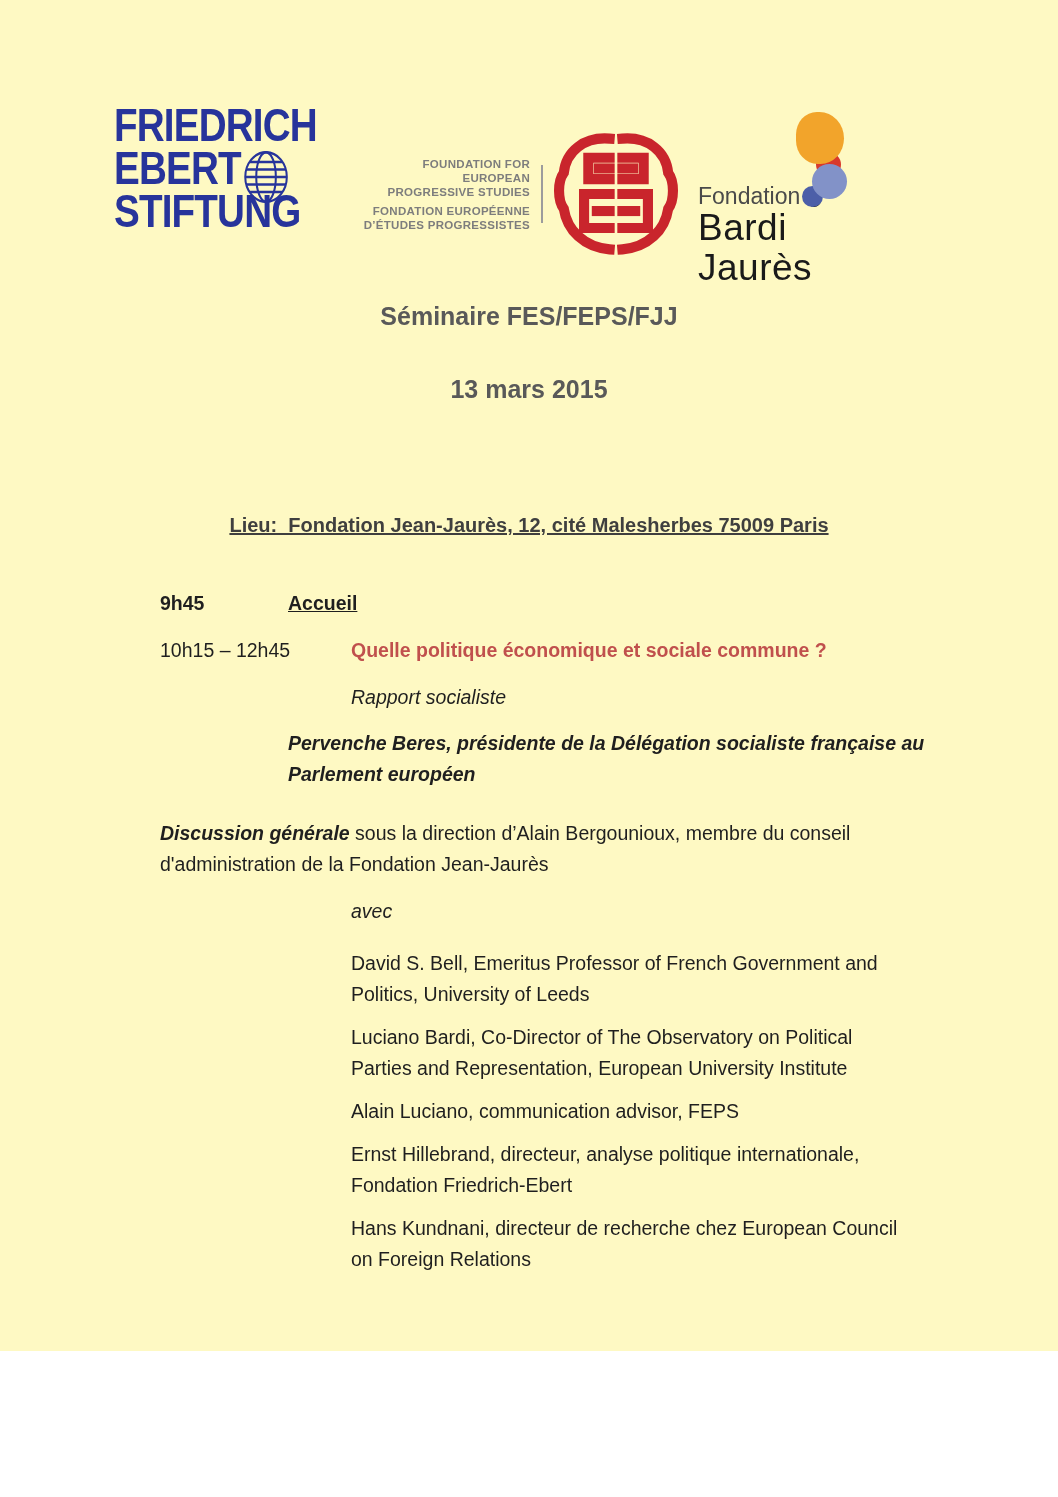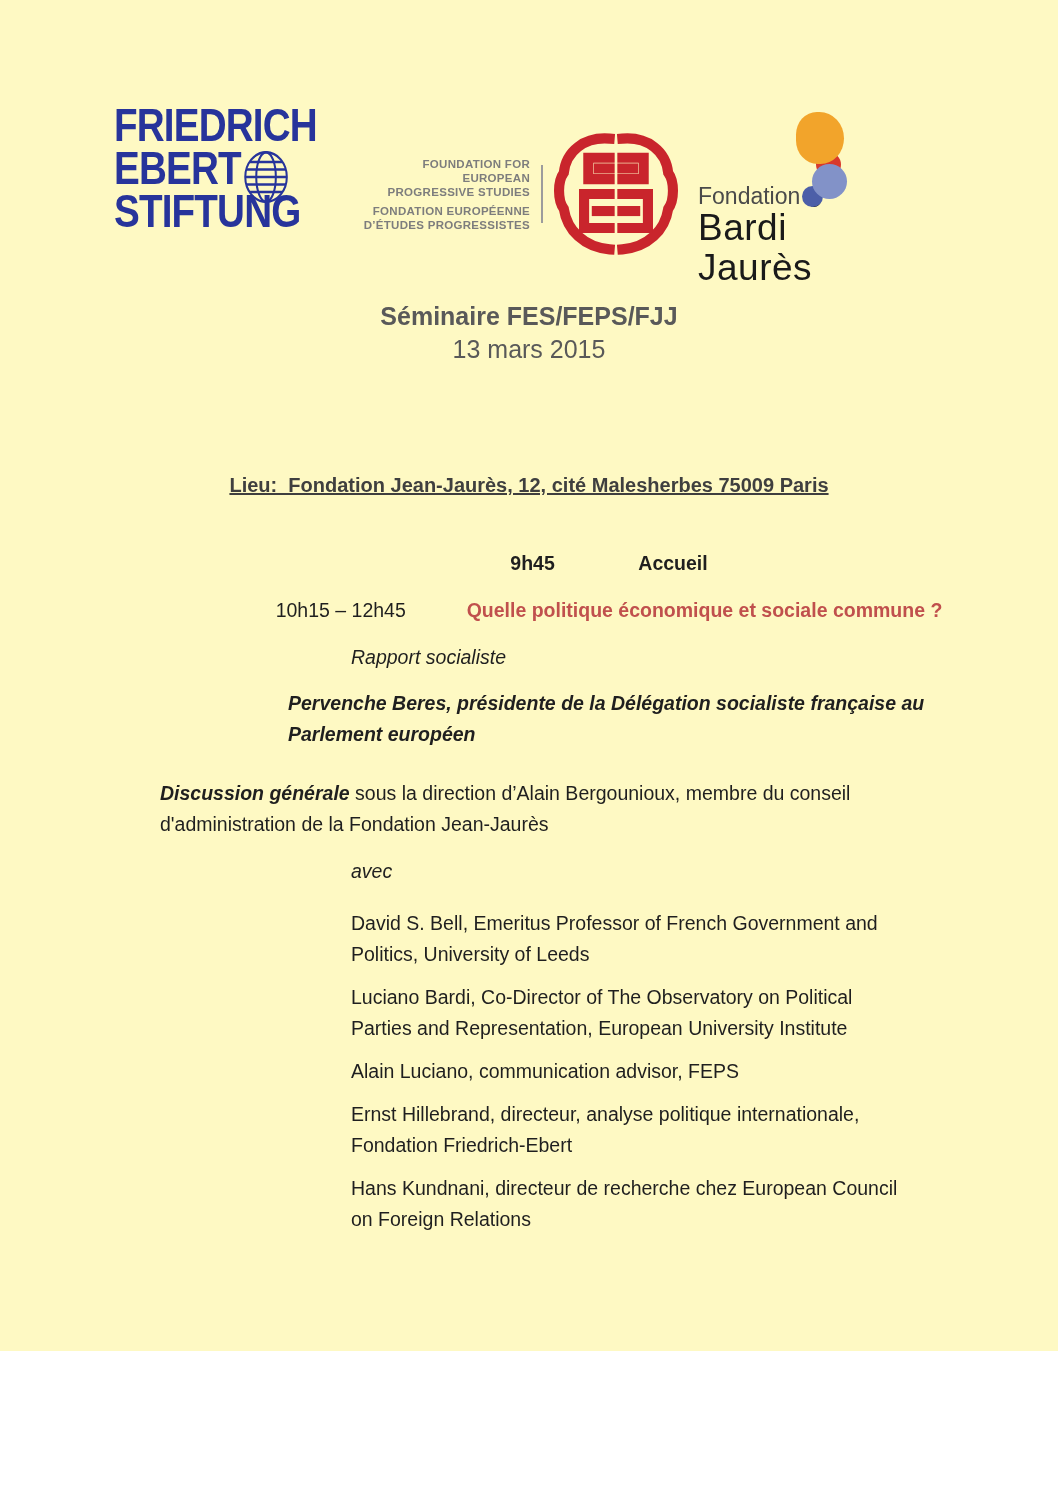--- a/index.html
+++ b/index.html
@@ -52,7 +52,7 @@
   .title-block { margin-top:40px; text-align:center; }
   .subtitle { font-size:25px; line-height:33px; font-weight:bold; color:#595959; }
   .main-title { font-size:35px; line-height:46px; font-weight:bold; color:#c00000; }
-  .date { font-size:25px; line-height:33px; font-weight:normal; color:#595959; }
+  .date { font-size:25px; line-height:33px; font-weight:bold; color:#595959;margin-top:40px; }
 
   .venue {
     margin-top:106px; text-align:center;

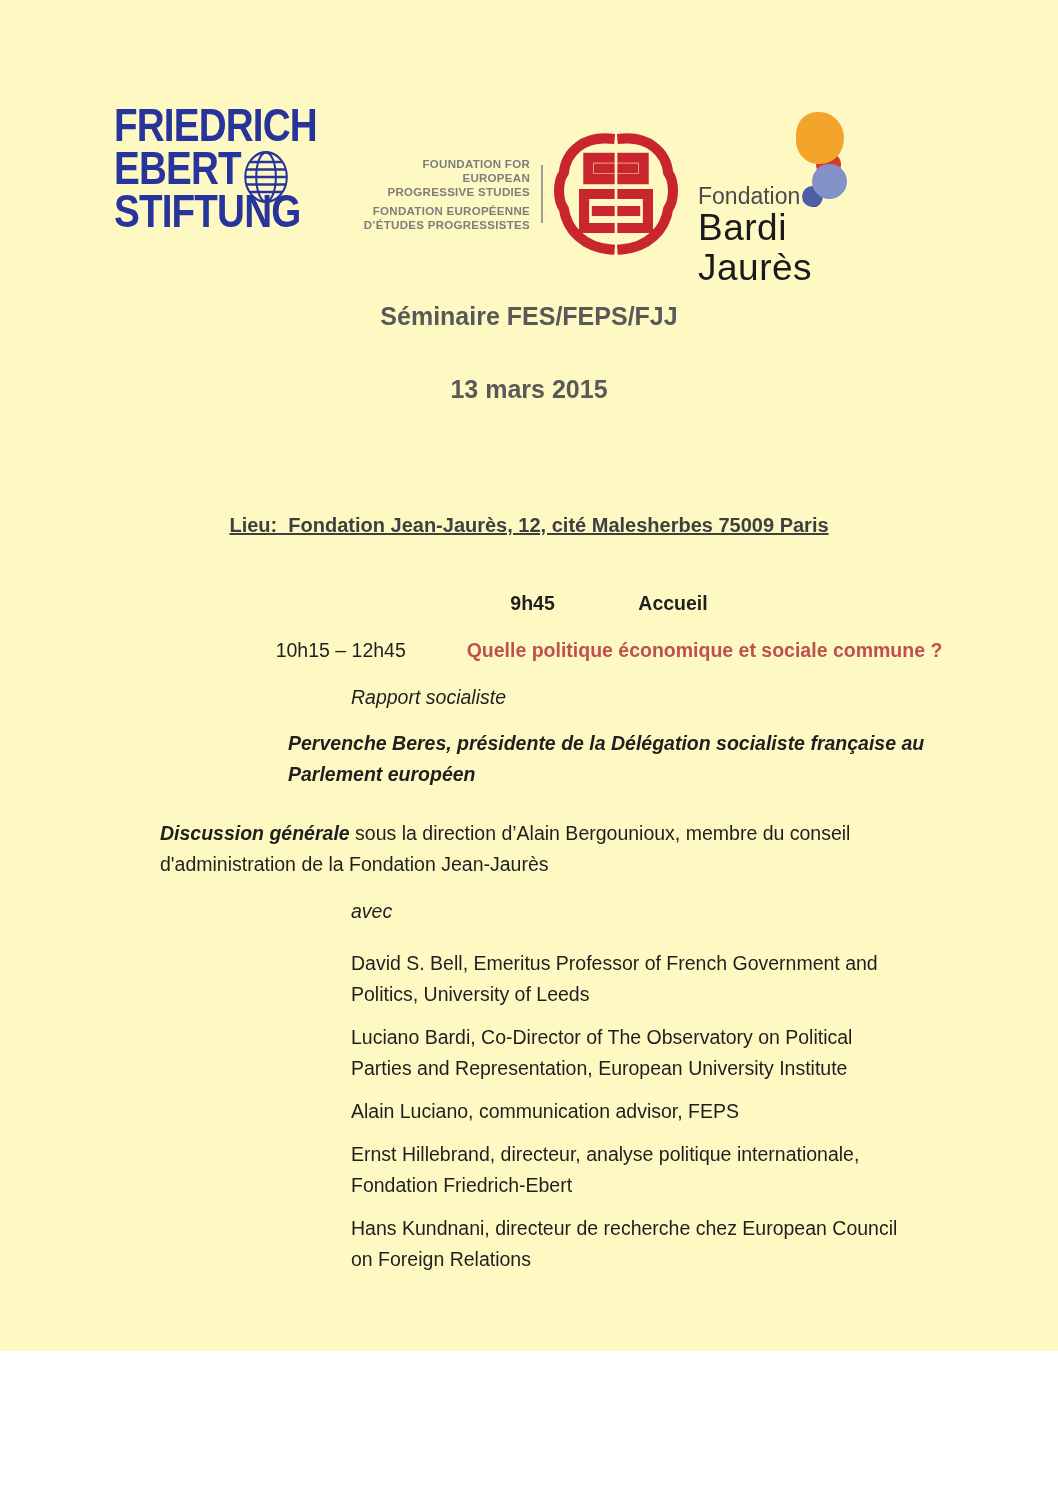--- a/index.html
+++ b/index.html
@@ -62,7 +62,7 @@
 
   
   .body { margin:50px 0 0 160px; font-size:19.5px; line-height:31px; }
-  .row { display:flex; margin-bottom:16px;justify-content:center; }
+  .row { display:flex; margin-bottom:16px; }
   .time-1 { width:128px; font-weight:bold; flex:0 0 auto; }
   .time-2 { width:191px; flex:0 0 auto; }
   .opening-label { font-weight:bold; }

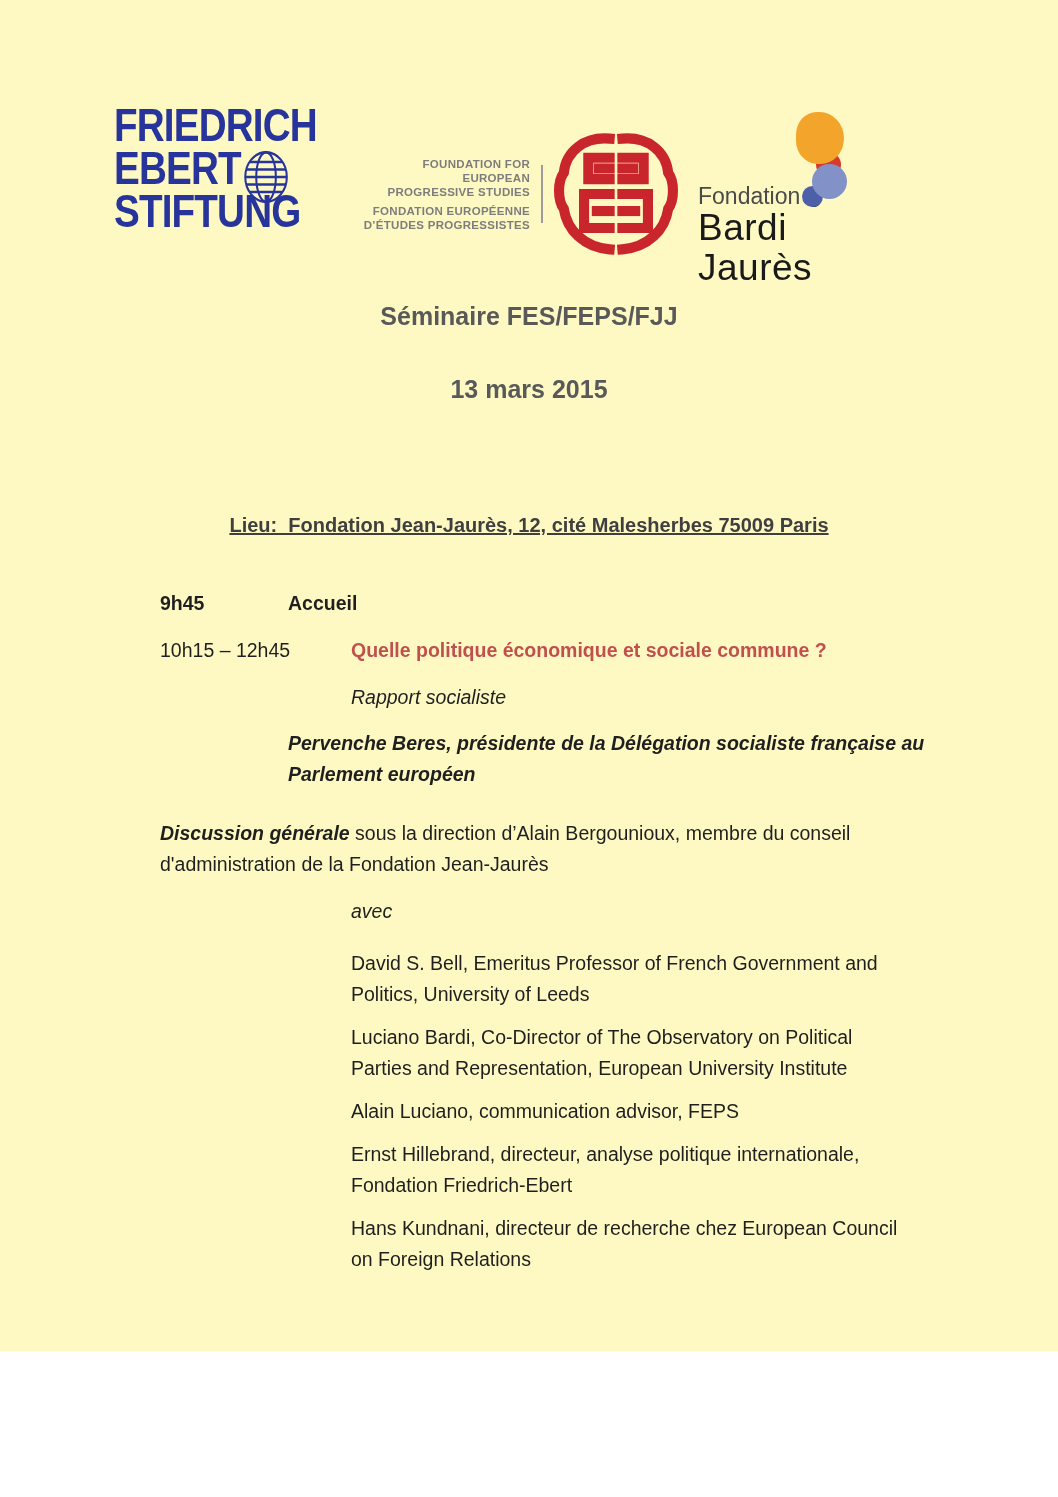--- a/index.html
+++ b/index.html
@@ -65,7 +65,7 @@
   .row { display:flex; margin-bottom:16px; }
   .time-1 { width:128px; font-weight:bold; flex:0 0 auto; }
   .time-2 { width:191px; flex:0 0 auto; }
-  .opening-label { font-weight:bold; }
+  .opening-label { font-weight:bold;text-decoration:underline; }
   .session-title { font-weight:bold; color:#c0504d; }
   .rapport { margin-left:191px; margin-bottom:15px; font-style:italic; }
   .rapporteur {

